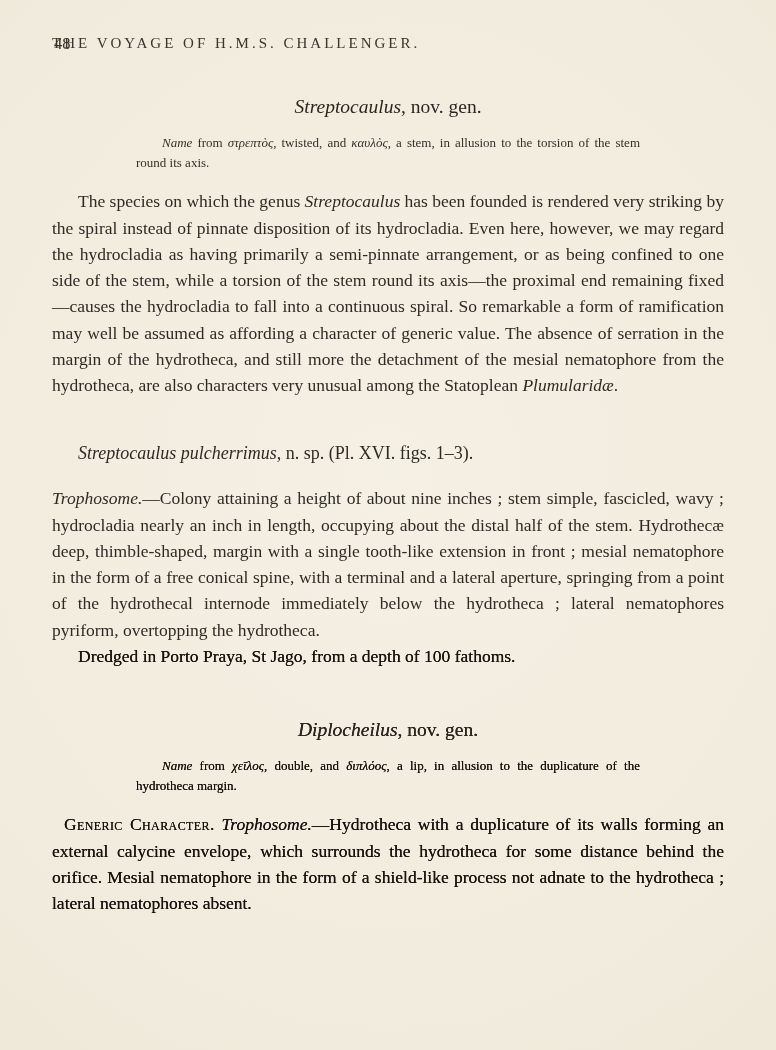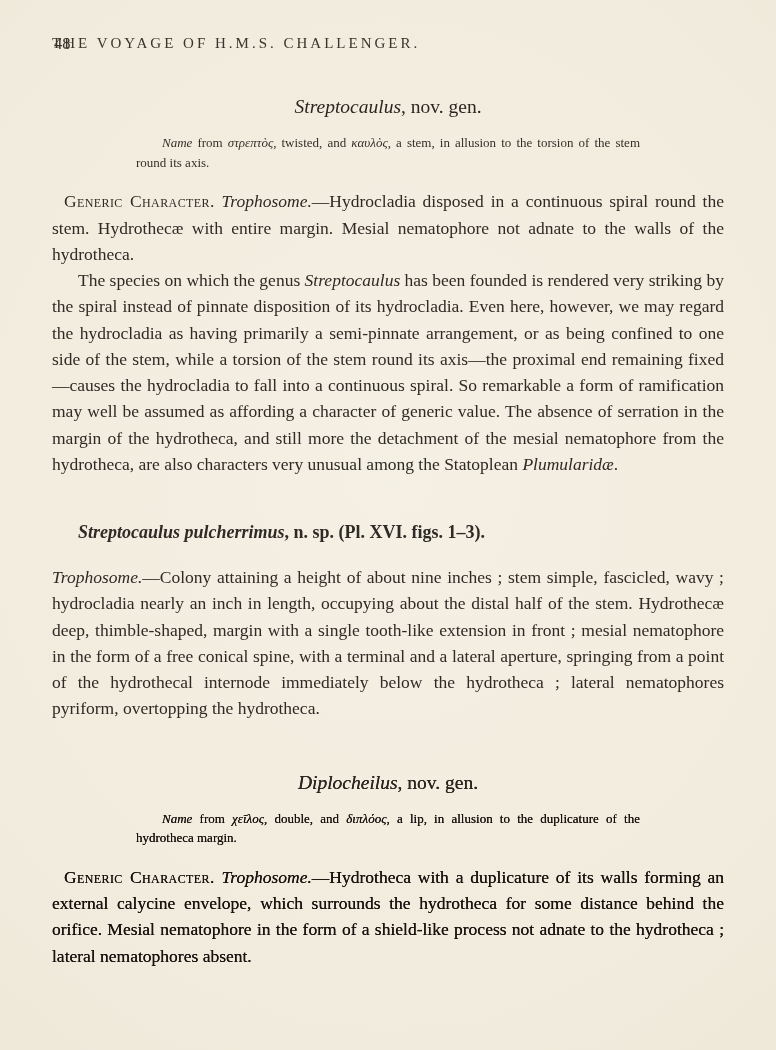--- a/index.html
+++ b/index.html
@@ -92,7 +92,6 @@
   <section class="section-streptocaulus">
     <h2 class="genus-heading"><span class="seg-i">Streptocaulus</span><span>, nov. gen.</span></h2>
     <p class="etymology"><span class="seg-i">Name</span><span> from </span><span class="seg-i">στρεπτὸς</span><span>, twisted, and </span><span class="seg-i">καυλὸς</span><span>, a stem, in allusion to the torsion of the stem round its axis.</span></p>
-    <p class="body-para small-indent"><span class="seg-sc">Generic Character.</span><span>  </span><span class="seg-i">Trophosome.</span><span>—Hydrocladia disposed in a continuous spiral round the stem.  Hydrothecæ with entire margin.  Mesial nematophore not adnate to the walls of the hydrotheca.</span></p>
     <p class="body-para"><span>The species on which the genus </span><span class="seg-i">Streptocaulus</span><span> has been founded is rendered very striking by the spiral instead of pinnate disposition of its hydrocladia.  Even here, however, we may regard the hydrocladia as having primarily a semi-pinnate arrangement, or as being confined to one side of the stem, while a torsion of the stem round its axis—the proximal end remaining fixed—causes the hydrocladia to fall into a continuous spiral.  So remarkable a form of ramification may well be assumed as affording a character of generic value.  The absence of serration in the margin of the hydrotheca, and still more the detachment of the mesial nematophore from the hydrotheca, are also characters very unusual among the Statoplean </span><span class="seg-i">Plumularidæ</span><span>.</span></p>
   </section>
 

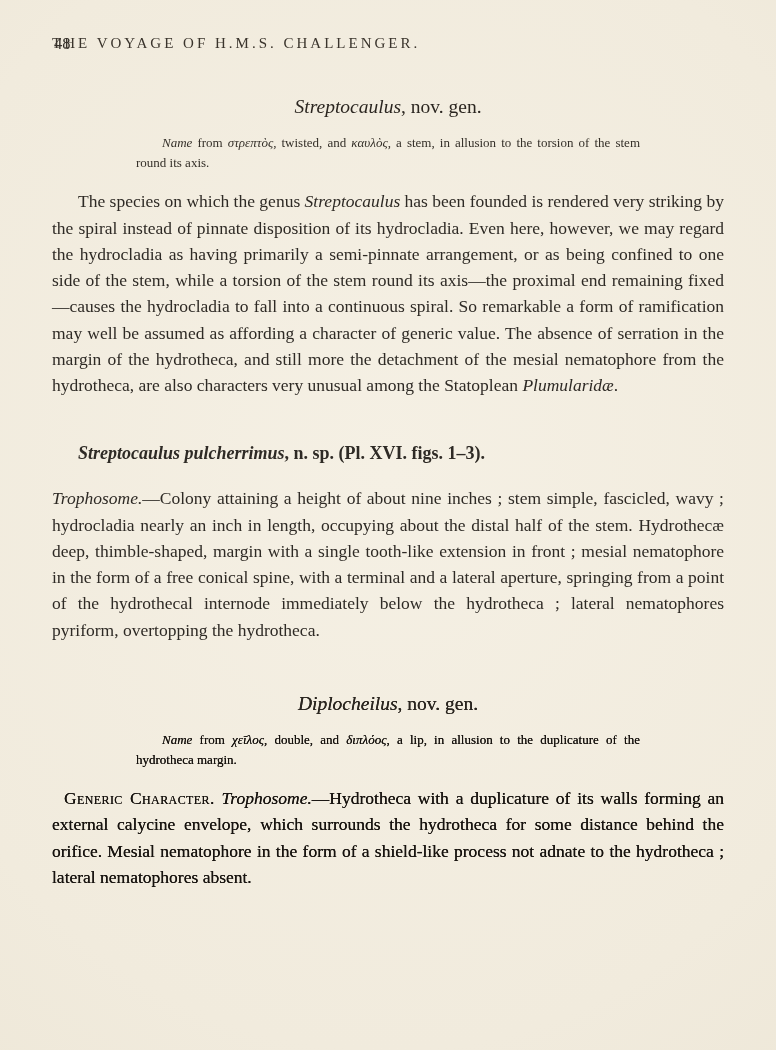--- a/index.html
+++ b/index.html
@@ -69,7 +69,6 @@
     text-indent: 26px;
     font-size: 18px;
     text-align: left;
-    font-weight: bold;
   }
   .section-diplocheilus h2.genus-heading { margin-top: 46px; }
   .ink-dark {

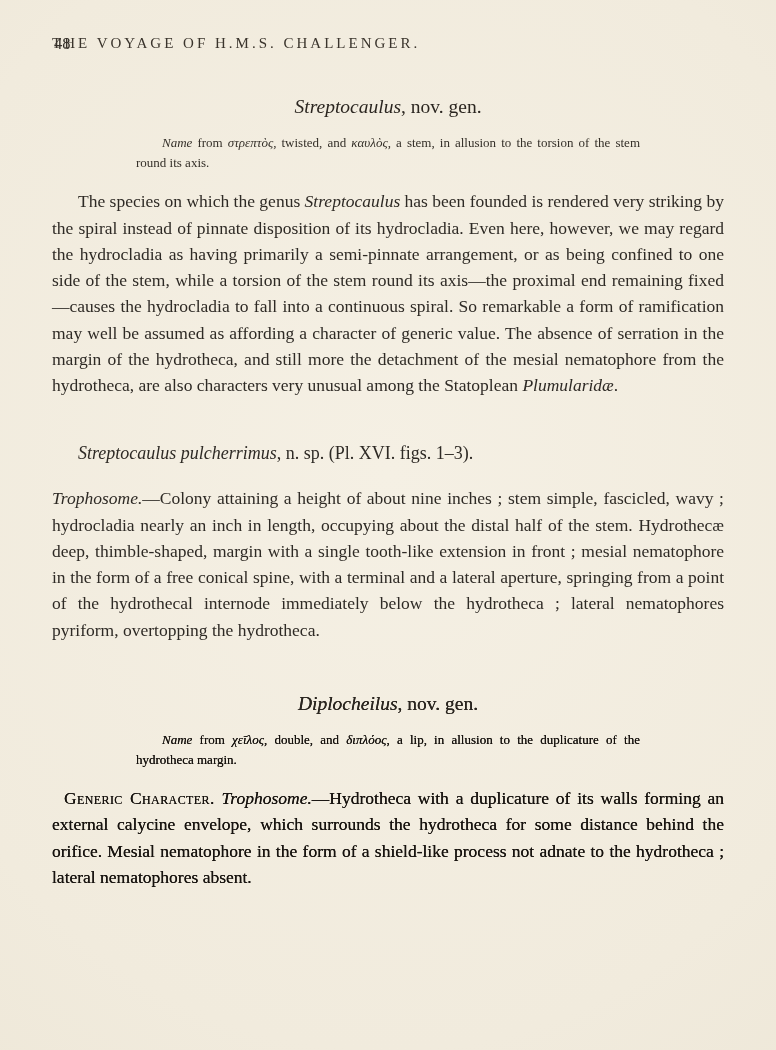--- a/index.html
+++ b/index.html
@@ -97,6 +97,7 @@
   <section class="section-pulcherrimus">
     <p class="species-heading"><span class="seg-i">Streptocaulus pulcherrimus</span><span>, n. sp. (Pl. XVI. figs. 1–3).</span></p>
     <p class="body-para flush"><span class="seg-i">Trophosome.</span><span>—Colony attaining a height of about nine inches ;  stem simple, fascicled, wavy ;  hydrocladia nearly an inch in length, occupying about the distal half of the stem.  Hydrothecæ deep, thimble-shaped, margin with a single tooth-like extension in front ;  mesial nematophore in the form of a free conical spine, with a terminal and a lateral aperture, springing from a point of the hydrothecal internode immediately below the hydrotheca ;  lateral nematophores pyriform, overtopping the hydrotheca.</span></p>
+    <p class="body-para ink-dark"><span>Dredged in Porto Praya, St Jago, from a depth of 100 fathoms.</span></p>
   </section>
 
   <section class="section-diplocheilus ink-dark">

